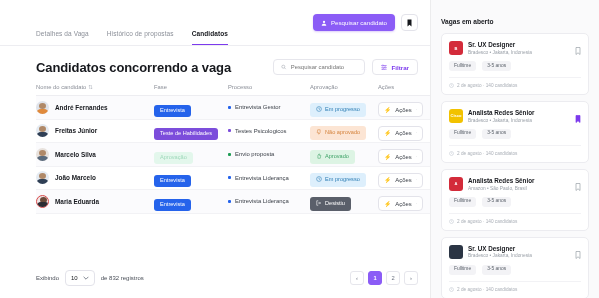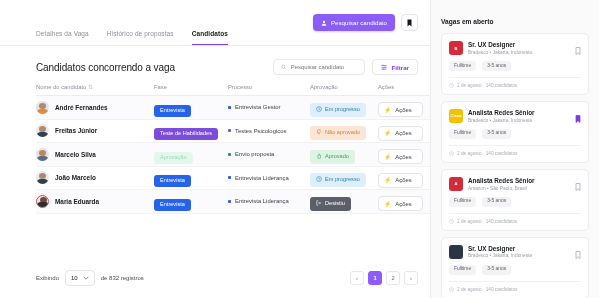--- a/index.html
+++ b/index.html
@@ -44,7 +44,7 @@
     display: flex; align-items: center; justify-content: space-between;
     padding: 13px 12px 0 36px;
   }
-  .section-title { font-size: 10px; font-weight: normal; color: #16181d; letter-spacing: -.1px; }
+  .section-title { font-size: 13px; font-weight: bold; color: #16181d; letter-spacing: -.1px; }
   .tools { display: flex; align-items: center; gap: 7px; }
   .search-box {
     display: flex; align-items: center; gap: 4px;

